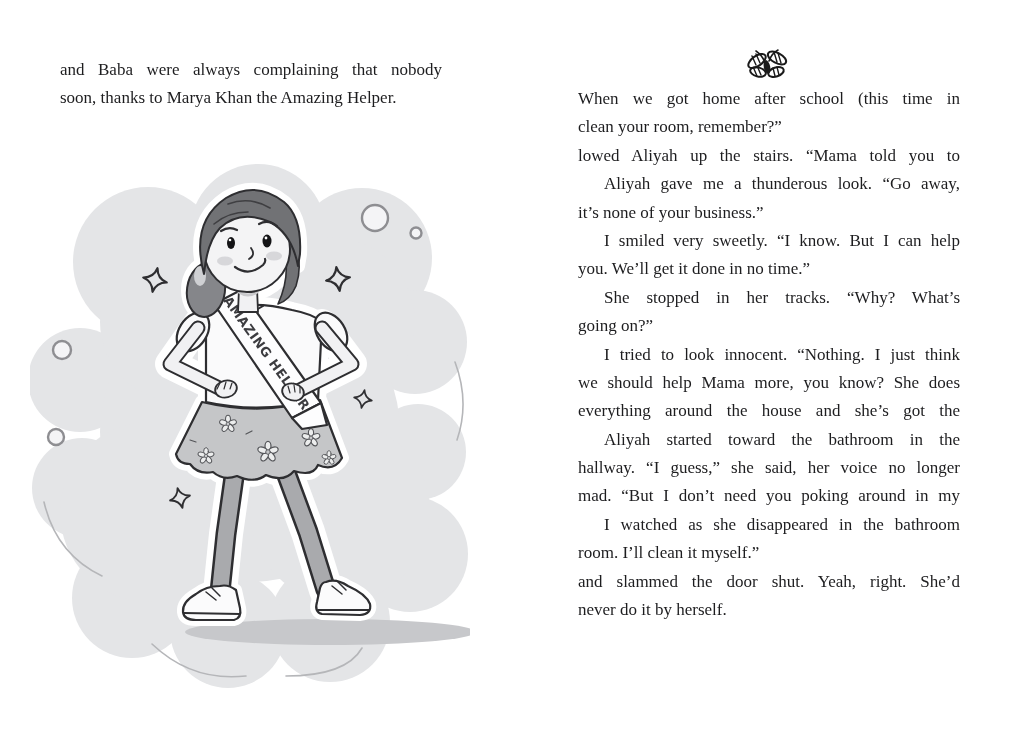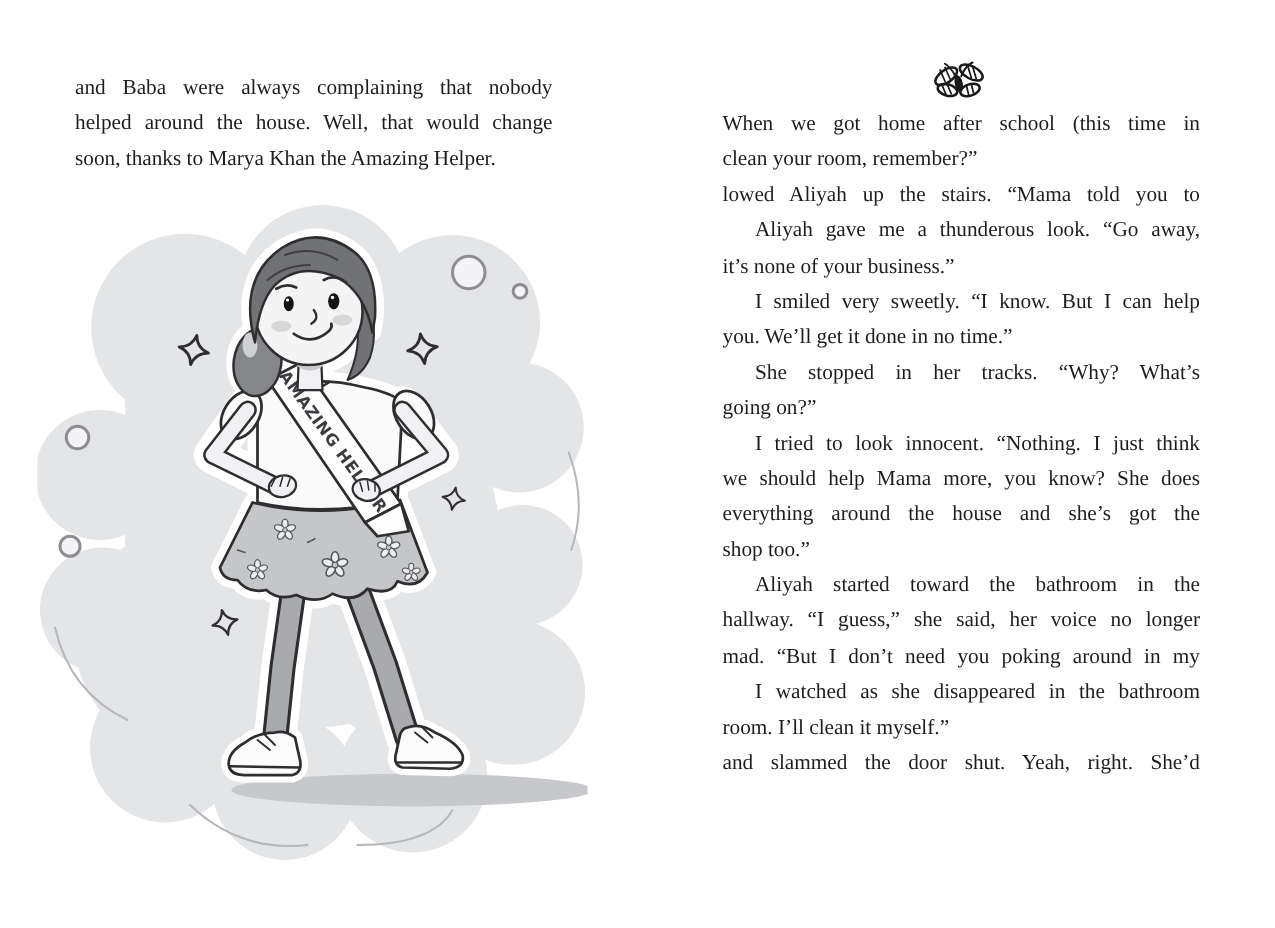--- a/index.html
+++ b/index.html
@@ -24,7 +24,6 @@
   <div>
     <div id="left-text" class="textblock">
         <div class="tline">and Baba were always complaining that nobody</div>
-        <div class="tline">helped around the house. Well, that would change</div>
         <div class="tline last">soon, thanks to Marya Khan the Amazing Helper.</div>
       </div>
 

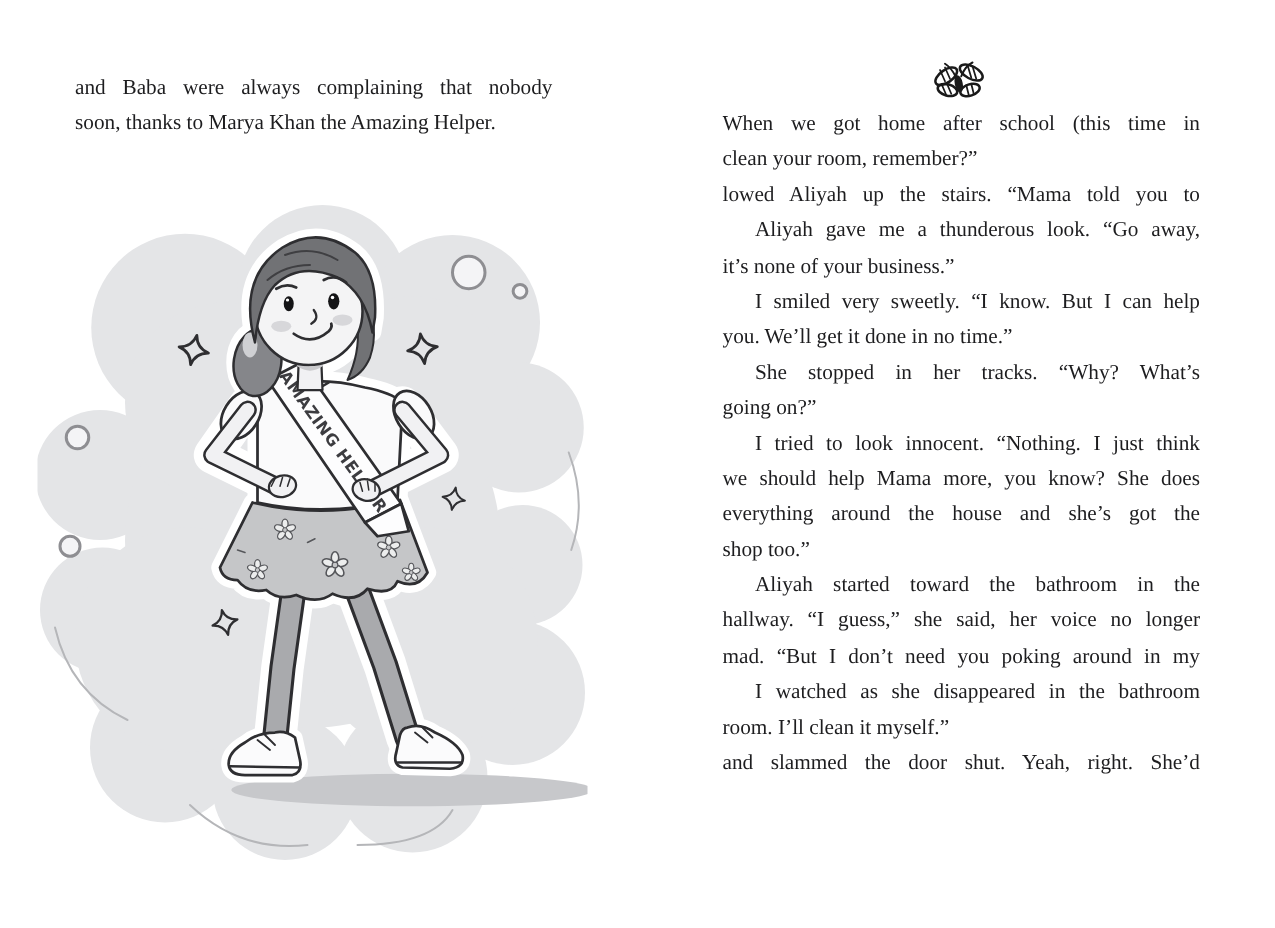--- a/index.html
+++ b/index.html
@@ -206,7 +206,6 @@
         <div class="tline indent">I tried to look innocent. “Nothing. I just think</div>
         <div class="tline">we should help Mama more, you know? She does</div>
         <div class="tline">everything around the house and she’s got the</div>
-        <div class="tline last">shop too.”</div>
         <div class="tline indent">Aliyah started toward the bathroom in the</div>
         <div class="tline">hallway. “I guess,” she said, her voice no longer</div>
         <div class="tline">mad. “But I don’t need you poking around in my</div>

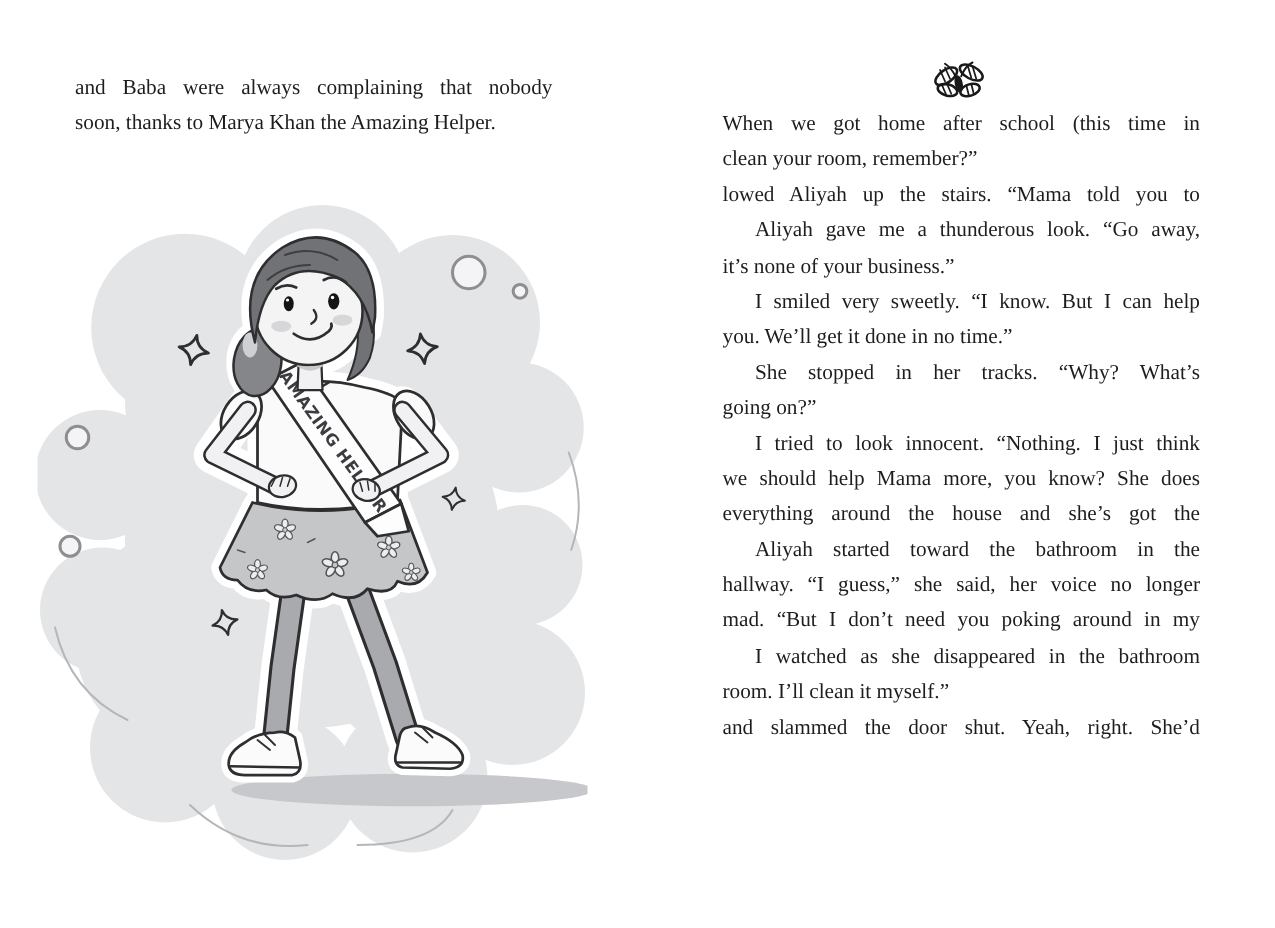--- a/index.html
+++ b/index.html
@@ -212,6 +212,7 @@
         <div class="tline indent">I watched as she disappeared in the bathroom</div>
         <div class="tline last">room. I’ll clean it myself.”</div>
         <div class="tline">and slammed the door shut. Yeah, right. She’d</div>
+        <div class="tline last">never do it by herself.</div>
       </div>
   </div>
 

